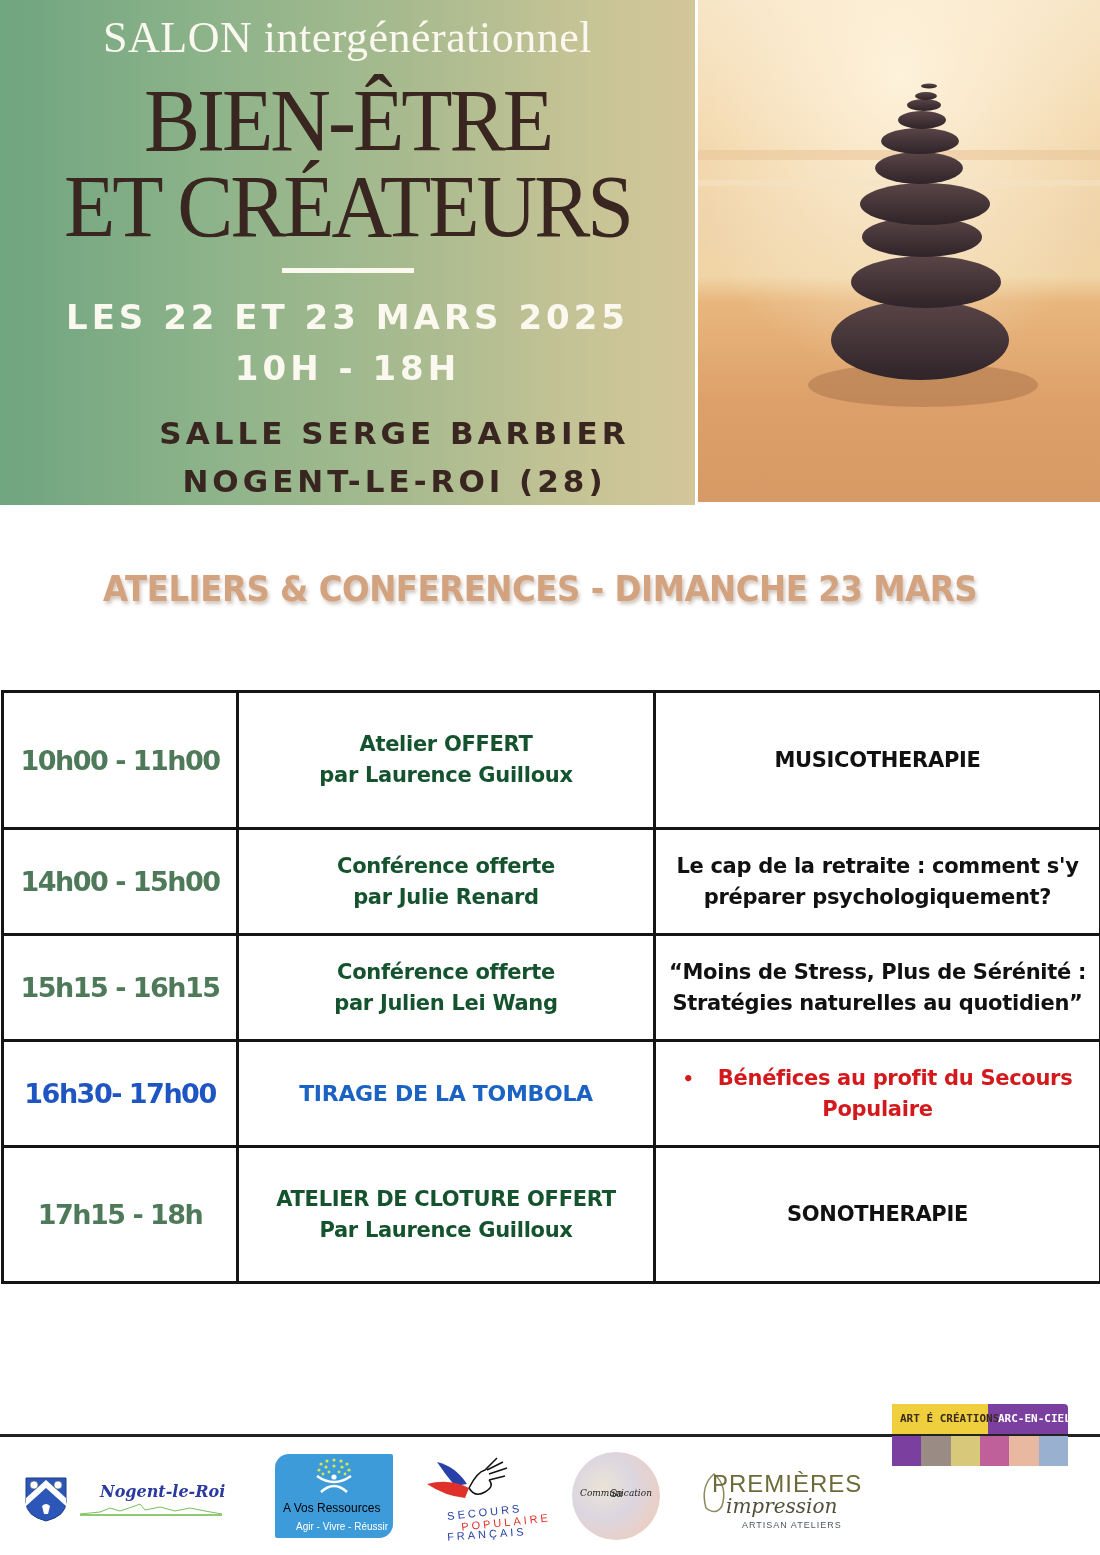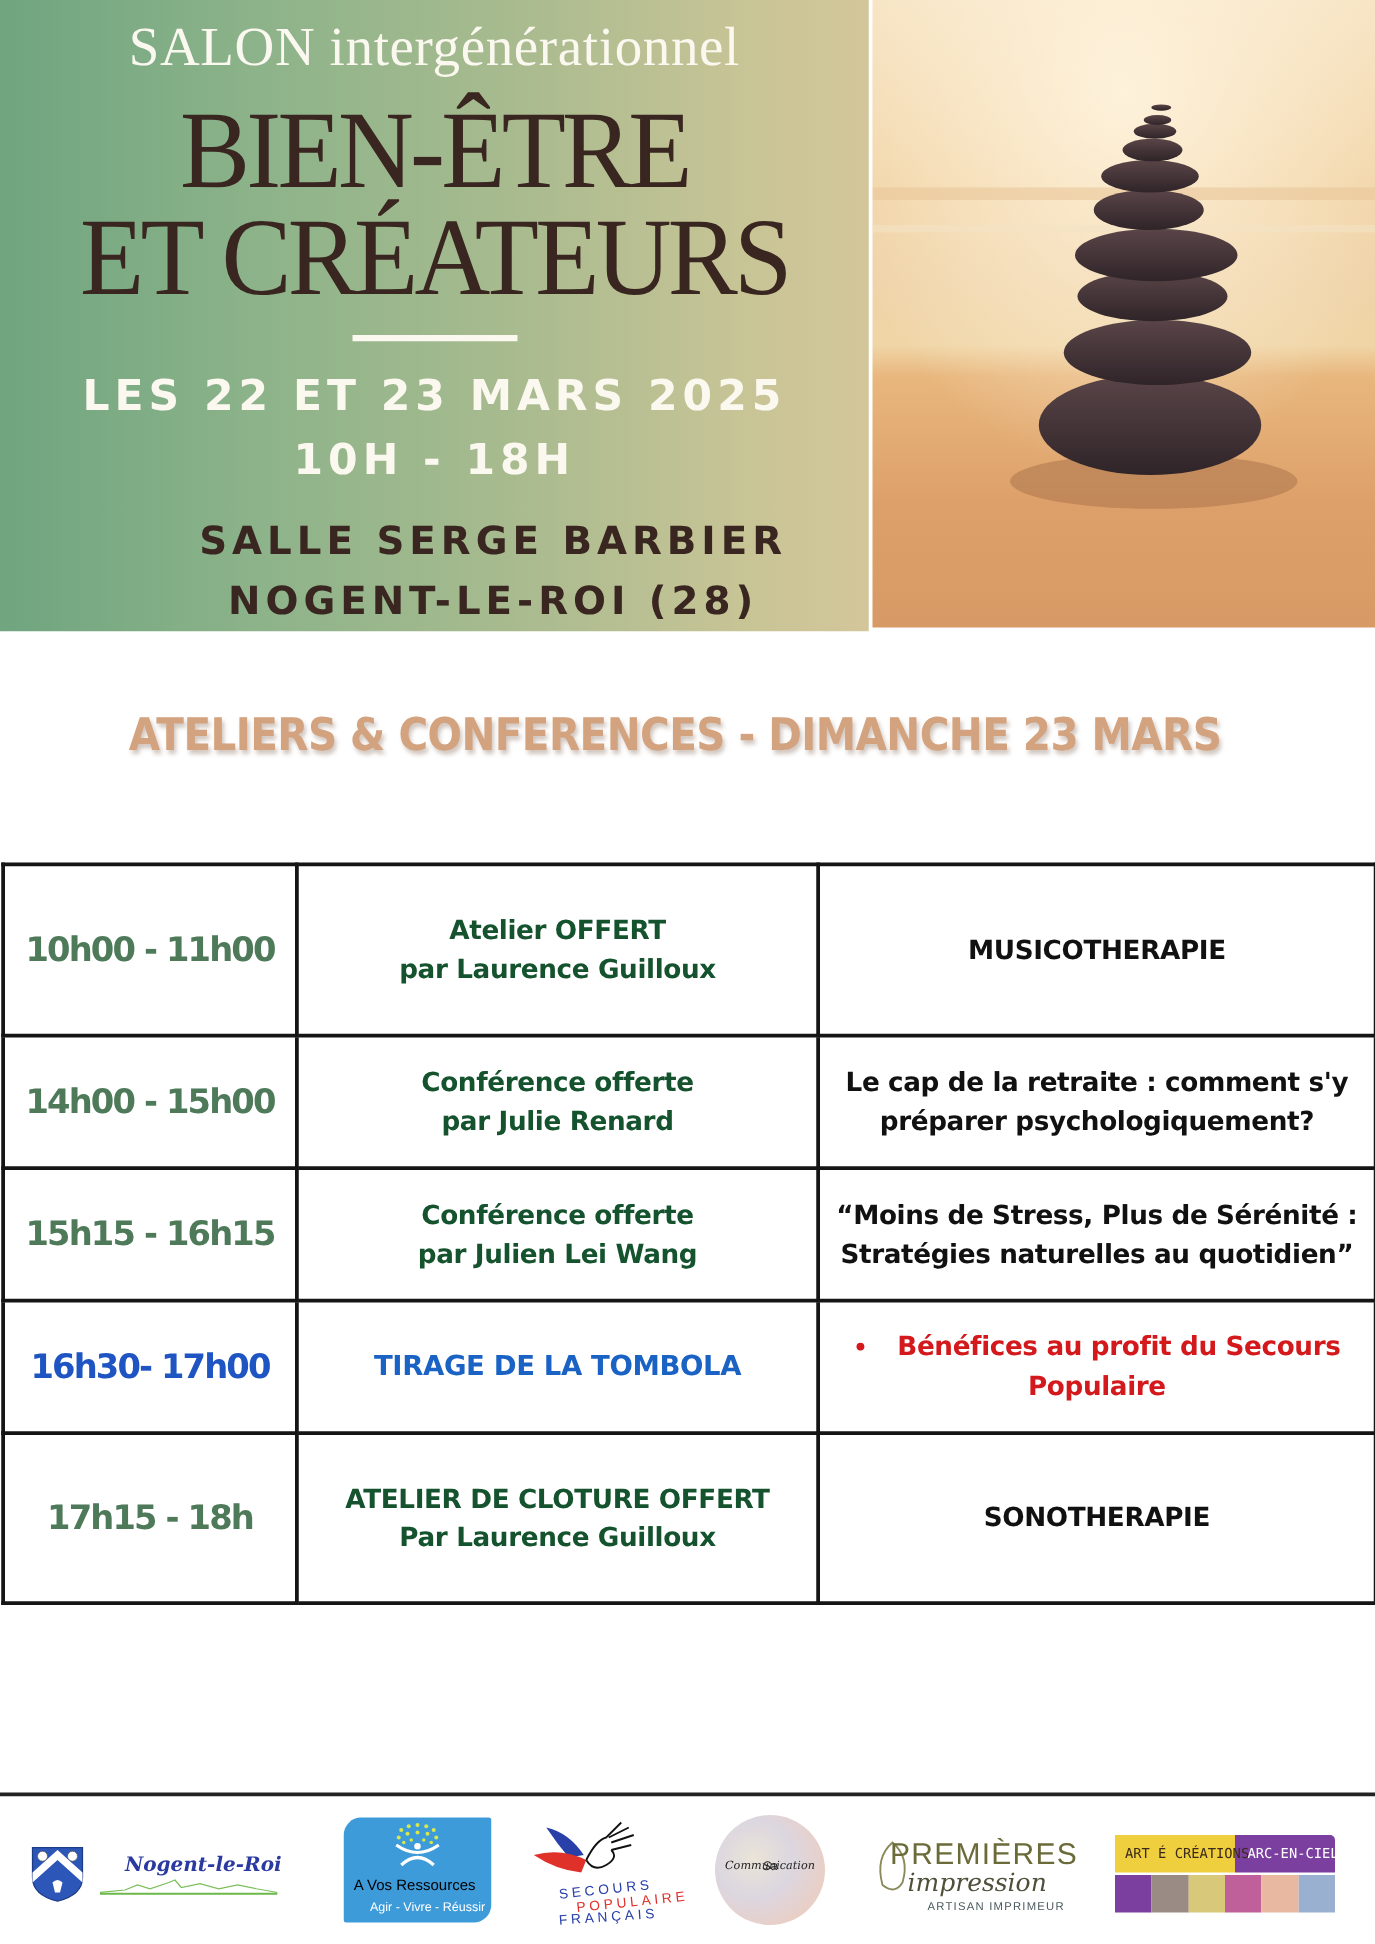--- a/index.html
+++ b/index.html
@@ -262,7 +262,7 @@
   <div class="logo-text" style="left:46px; top:50px; font-size:9px; letter-spacing:1px; color:#4a5a5e;">ARTISAN IMPRIMEUR</div>
 </div>
 
-<div class="logo" style="left:892px; top:1468px; width:140px; height:62px;">
+<div class="logo" style="left:892px; top:1404px; width:140px; height:62px;font-weight:bold;">
   <div style="position:absolute; left:0; top:0; width:96px; height:30px; background:#efcf3e;"></div>
   <div style="position:absolute; left:96px; top:0; width:80px; height:30px; background:#7b3fa0; border-radius:0 4px 0 0;"></div>
   <div class="logo-text" style="left:8px; top:8px; font-size:11px; color:#3a2a1a; font-family:'DejaVu Sans Mono', monospace;">ART É CRÉATIONS</div>

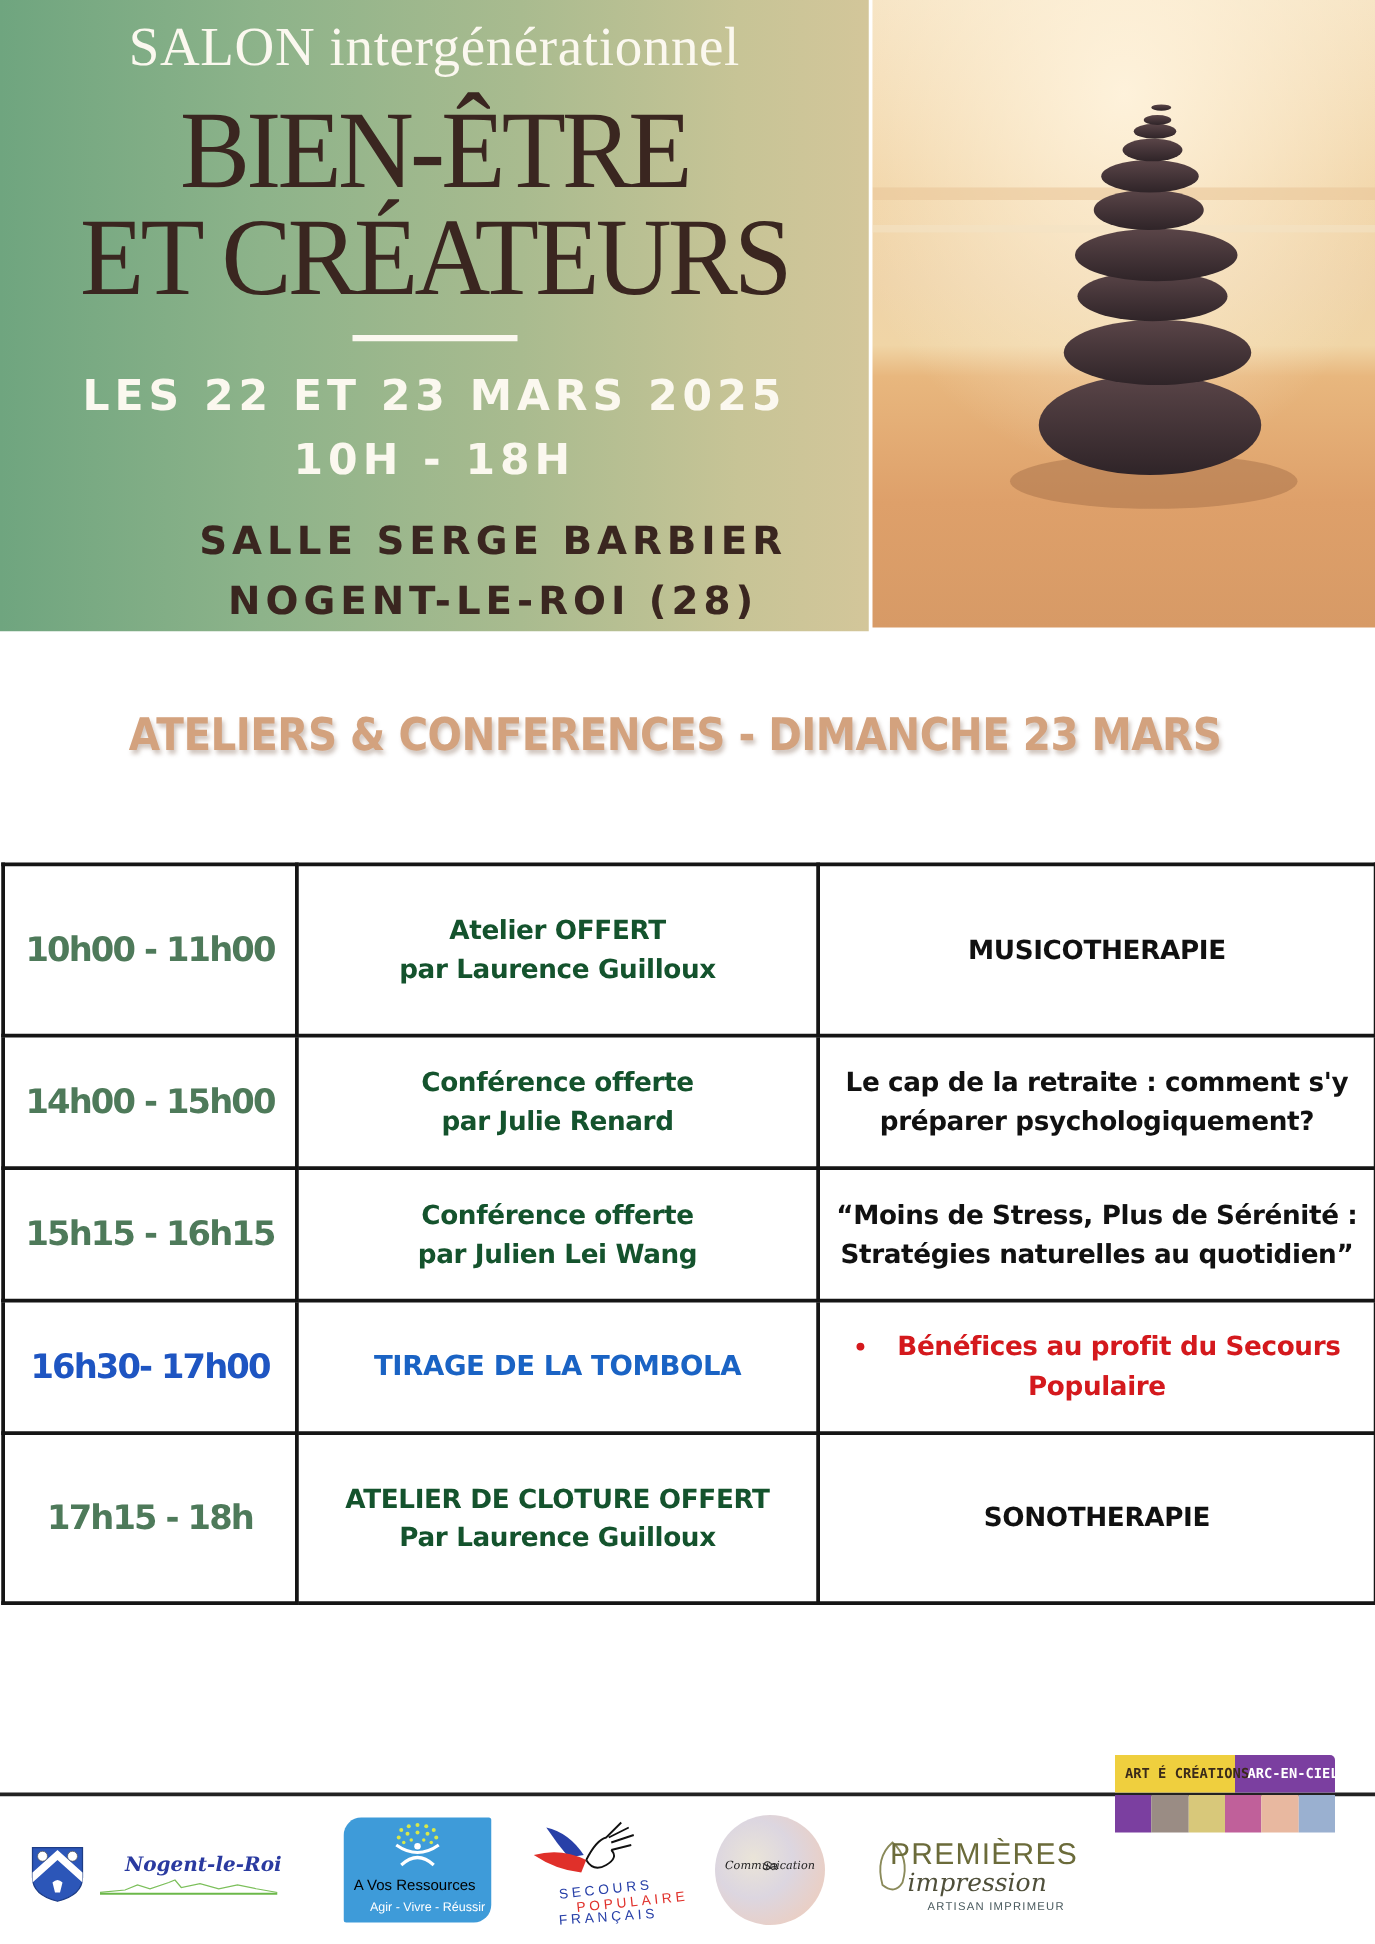--- a/index.html
+++ b/index.html
@@ -259,7 +259,7 @@
   </svg>
   <div class="logo-text" style="left:16px; top:0; font-size:24px; letter-spacing:1px; color:#6b6b3a; font-weight:normal;">PREMIÈRES</div>
   <div class="logo-text" style="left:30px; top:24px; font-family:'DejaVu Serif', serif; font-style:italic; font-size:20px; color:#4f4f3a;">impression</div>
-  <div class="logo-text" style="left:46px; top:50px; font-size:9px; letter-spacing:1px; color:#4a5a5e;">ARTISAN IMPRIMEUR</div>
+  <div class="logo-text" style="left:46px; top:50px; font-size:9px; letter-spacing:1px; color:#4a5a5e;">ARTISAN ATELIERS</div>
 </div>
 
 <div class="logo" style="left:892px; top:1404px; width:140px; height:62px;font-weight:bold;">

